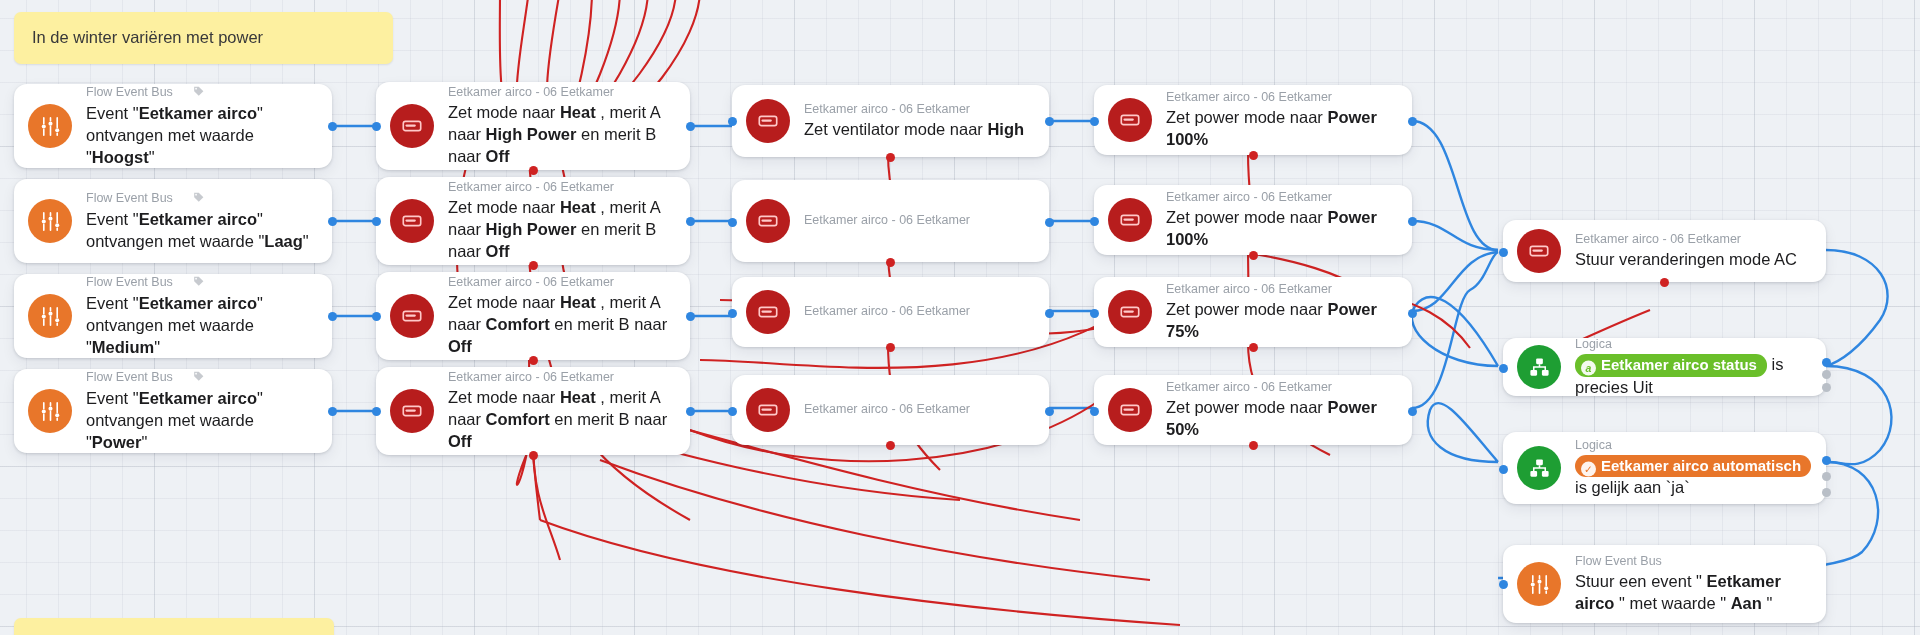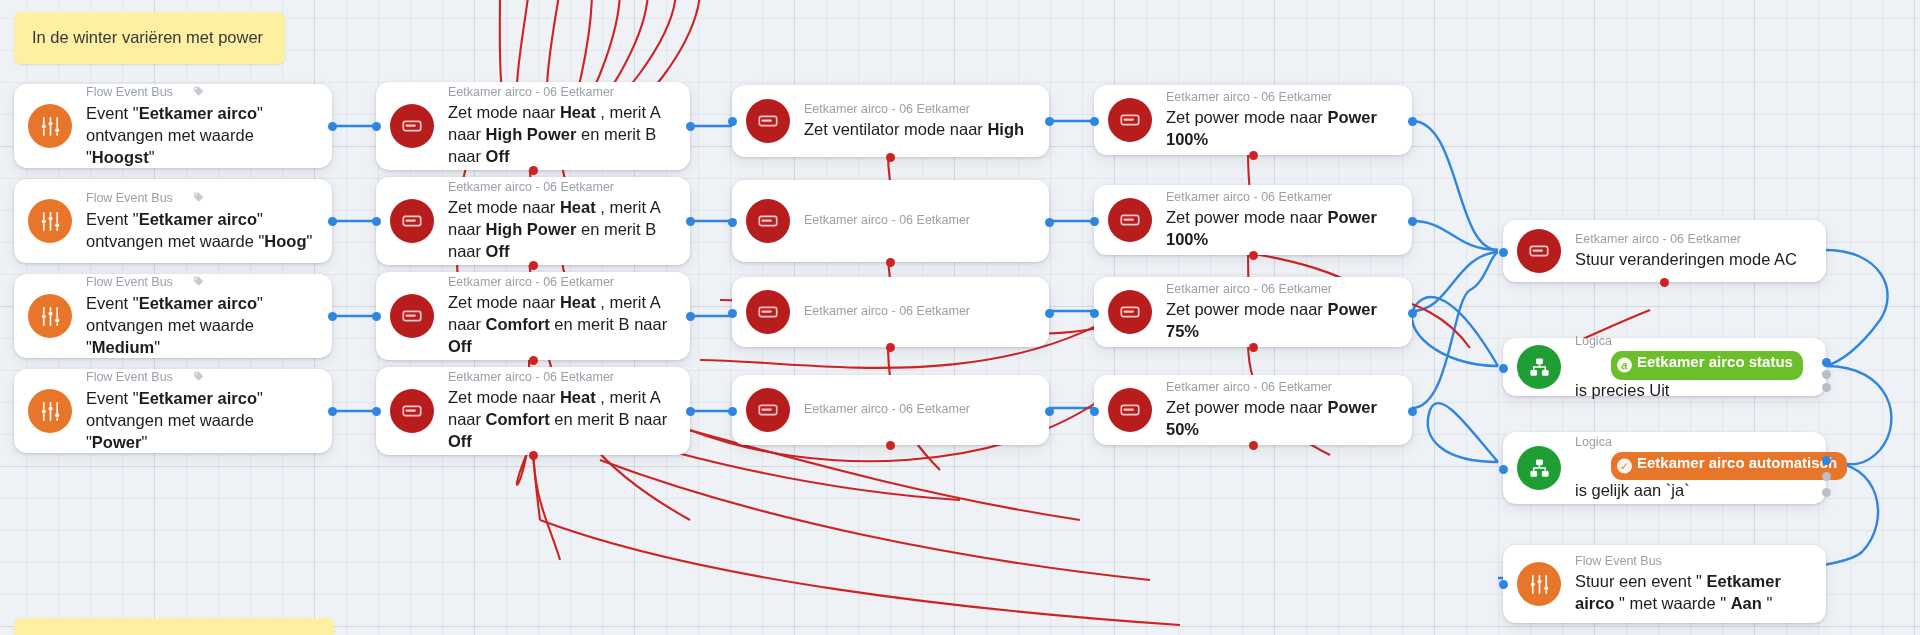--- a/index.html
+++ b/index.html
@@ -182,7 +182,7 @@
   </g>
 </svg>
 
-<div class="note" style="left:14px;top:12px;width:271px;height:52px;">
+<div class="note" style="left:14px;top:12px;width:379px;height:52px;">
   <span>In de winter variëren met power</span>
 </div>
 <div class="note" style="left:14px;top:618px;width:320px;height:52px;">

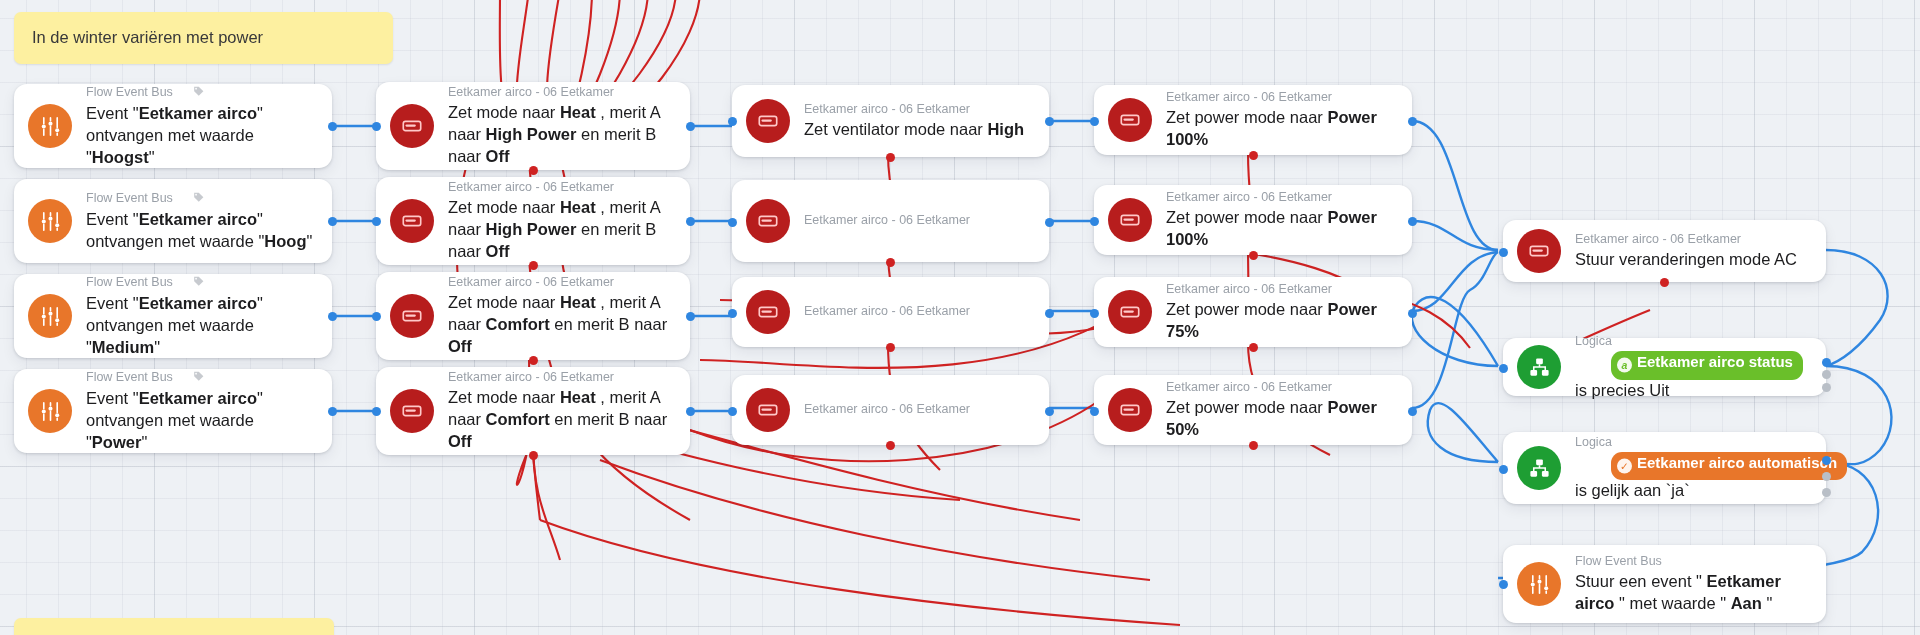--- a/index.html
+++ b/index.html
@@ -228,7 +228,7 @@
             <path d="M21 11.5 12.5 3H4v8.5L12.5 20zM7.5 8.5a1.6 1.6 0 1 1 0-3.2 1.6 1.6 0 0 1 0 3.2z"></path>
           </svg></span>
     </span>
-    <span class="ttl"><span>Event "</span><b>Eetkamer airco</b><span>" ontvangen met waarde "</span><b>Hoog</b><span>"</span></span>
+    <span class="ttl"><span>Event "</span><b>Eetkamer airco</b><span>" ontvangen met waarde "</span><b>Laag</b><span>"</span></span>
   </span>
   <i class="port out" style="top:38px;"></i>
 </div>

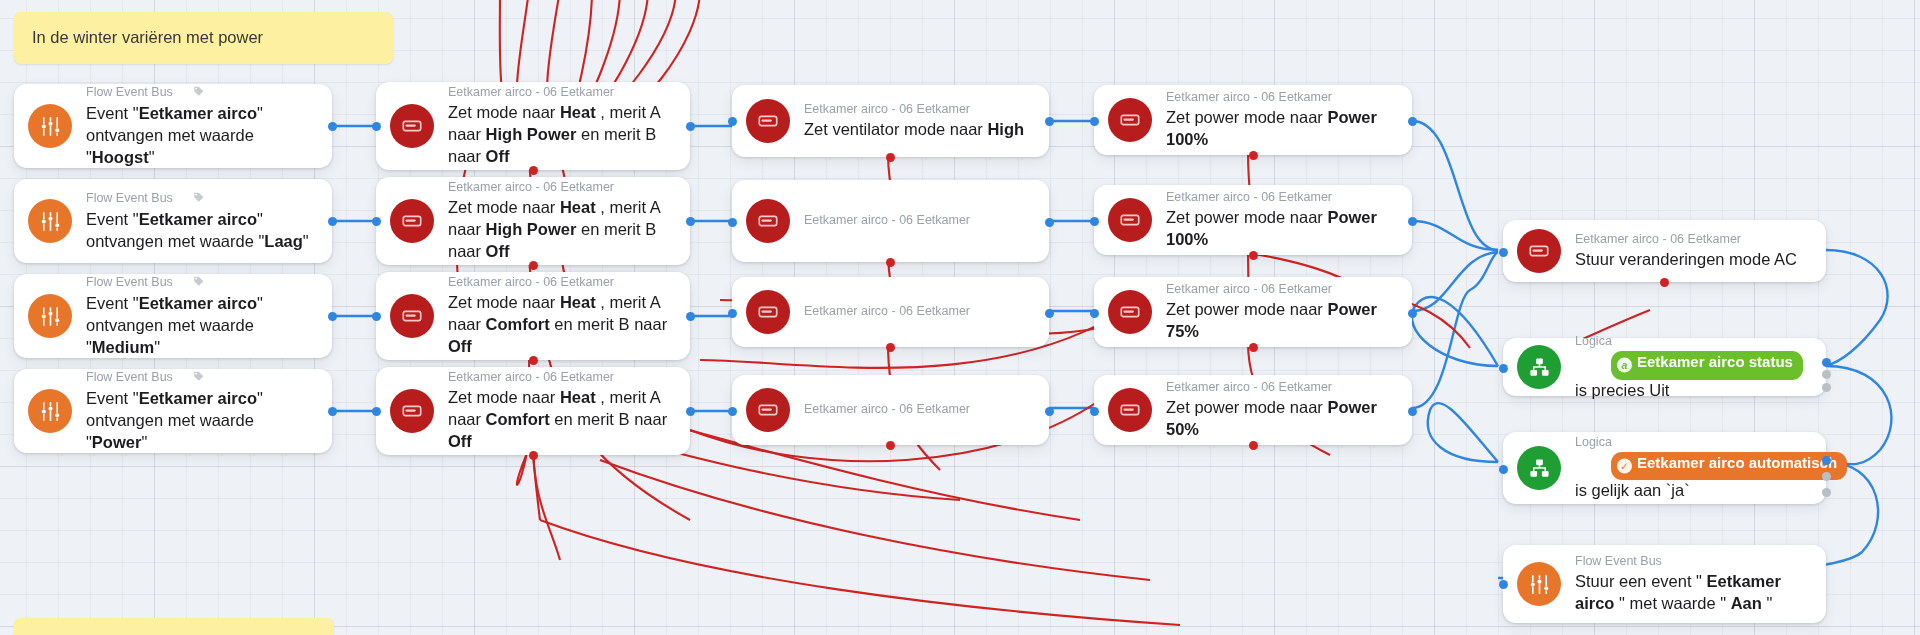--- a/index.html
+++ b/index.html
@@ -76,14 +76,13 @@
   .pill{
     display:inline-block;
     border-radius:11px;
-    padding:1px 10px 8px 6px;
+    padding:1px 10px 2px 6px;
     color:#fff;
     font-size:15px;
     font-weight:600;
     line-height:1.3;
     vertical-align:baseline;
     white-space:nowrap;
-    margin-left:36px;
   }
   .pill.green{background:#6abf2a;}
   .pill.orange{background:#e8762a;}

